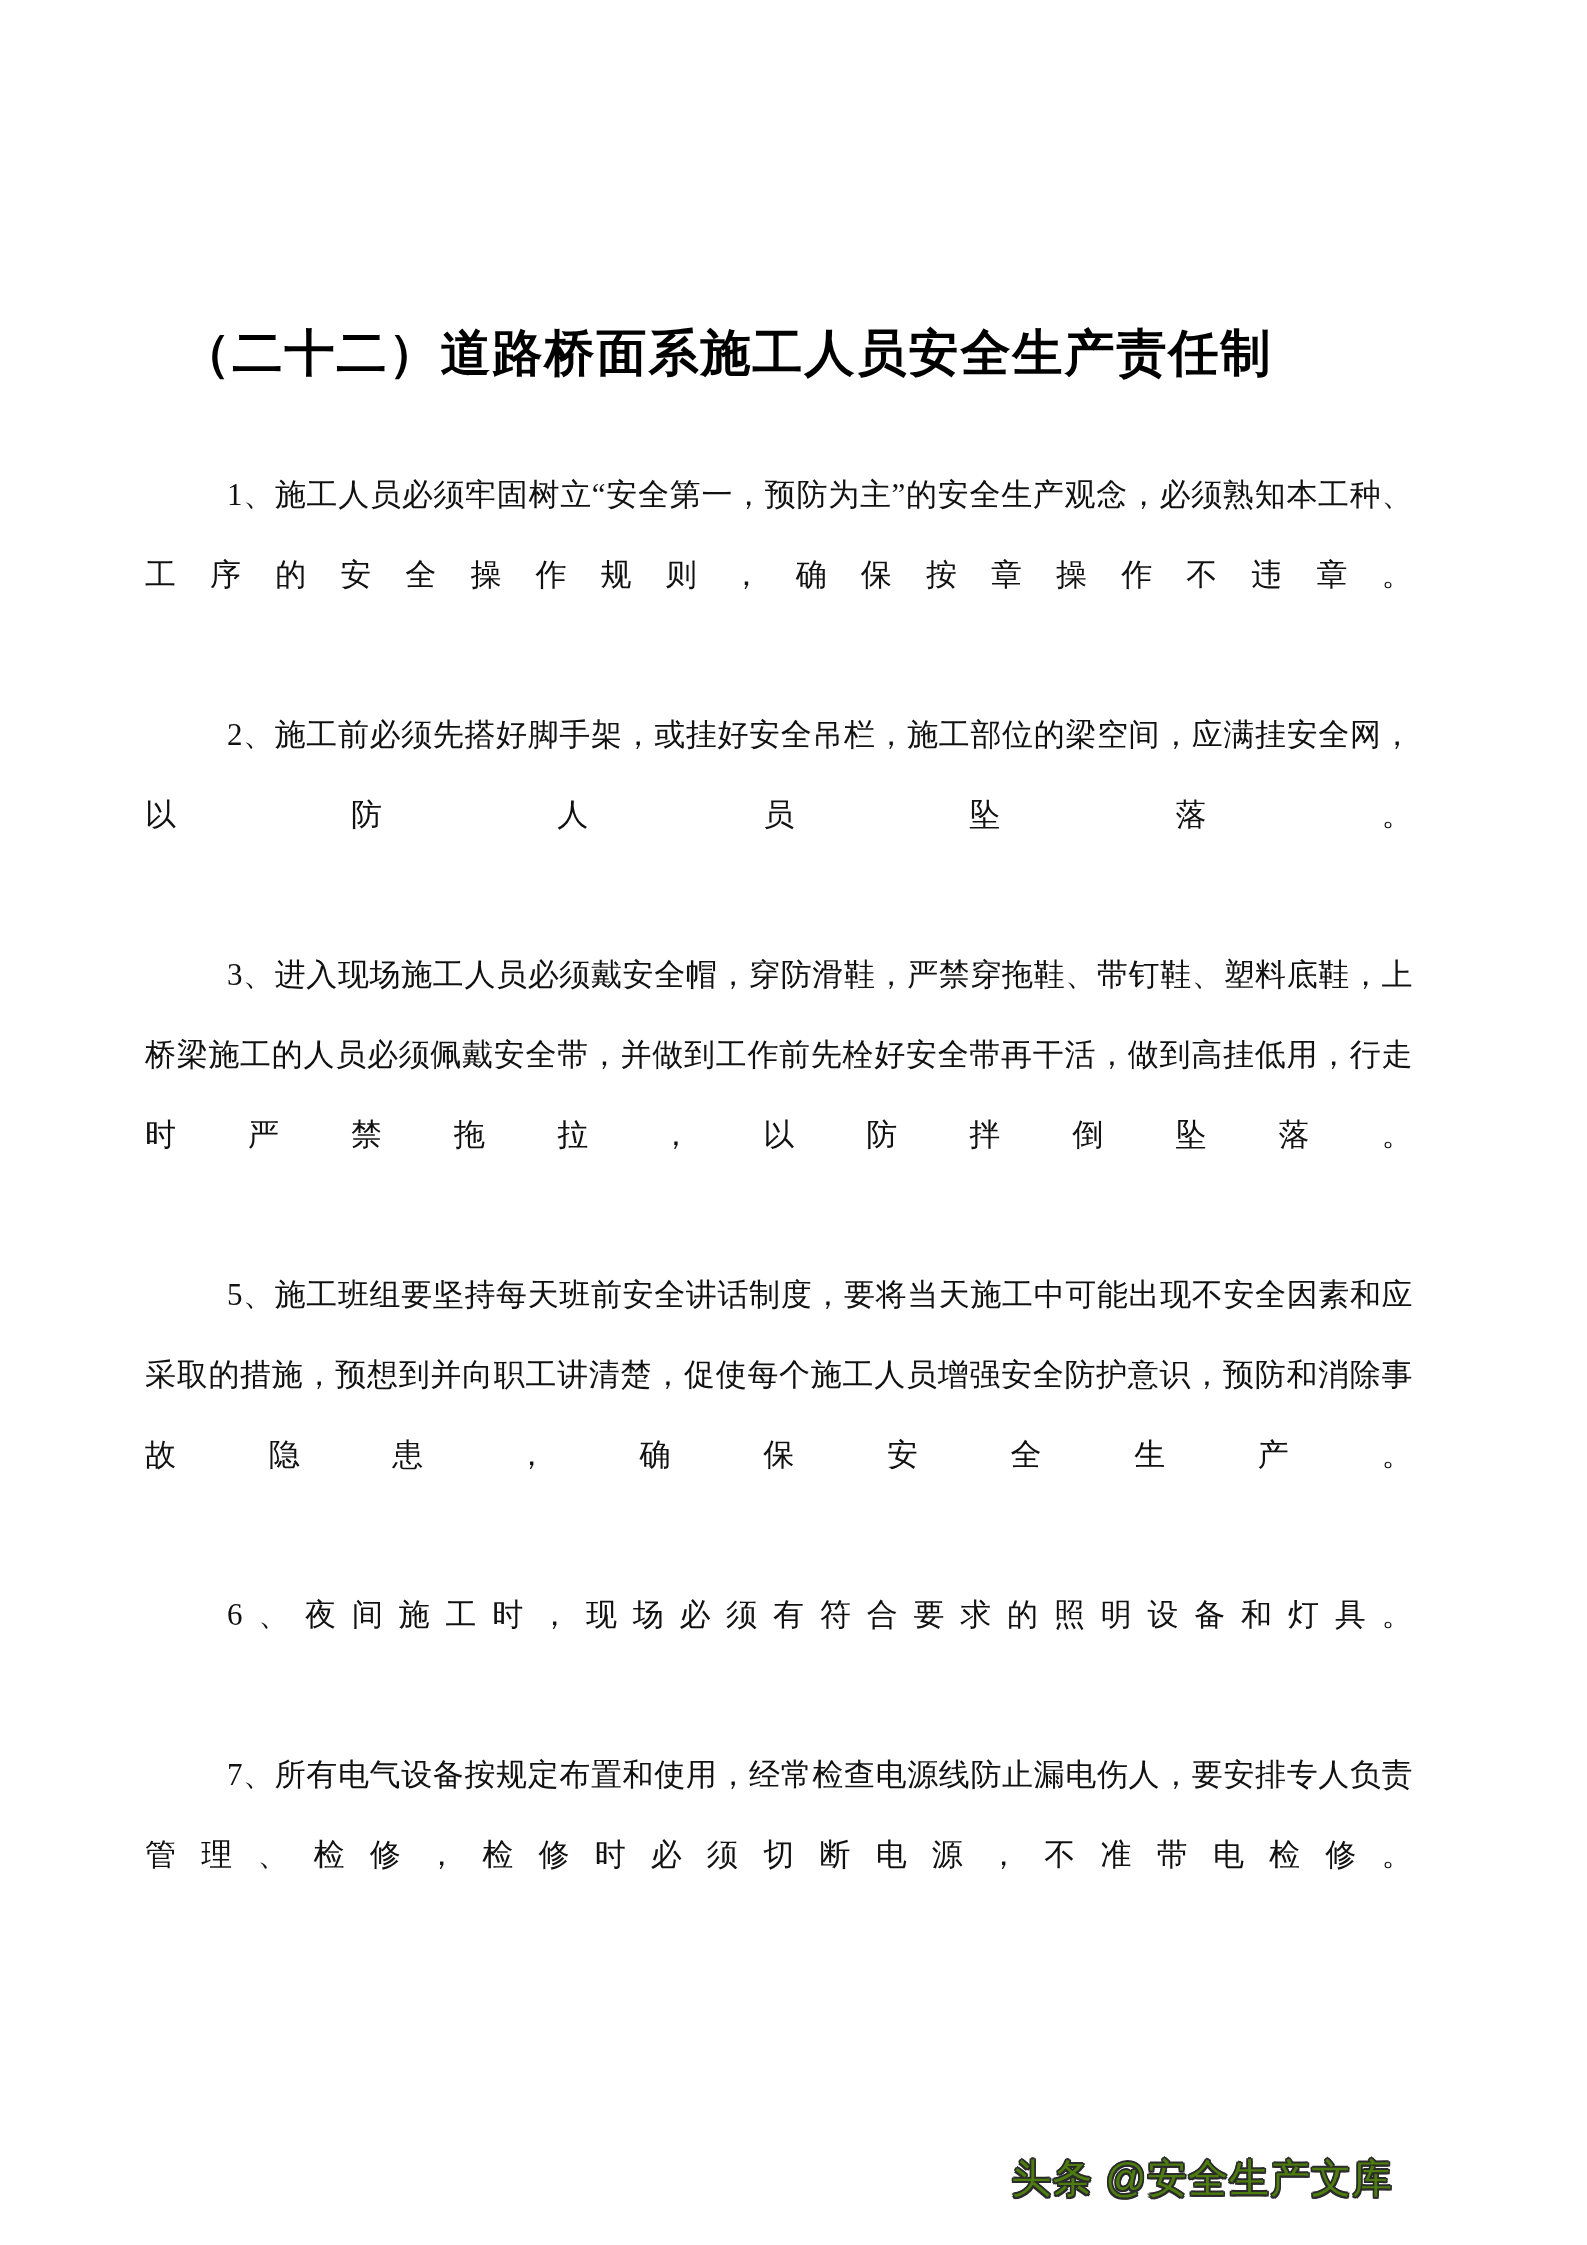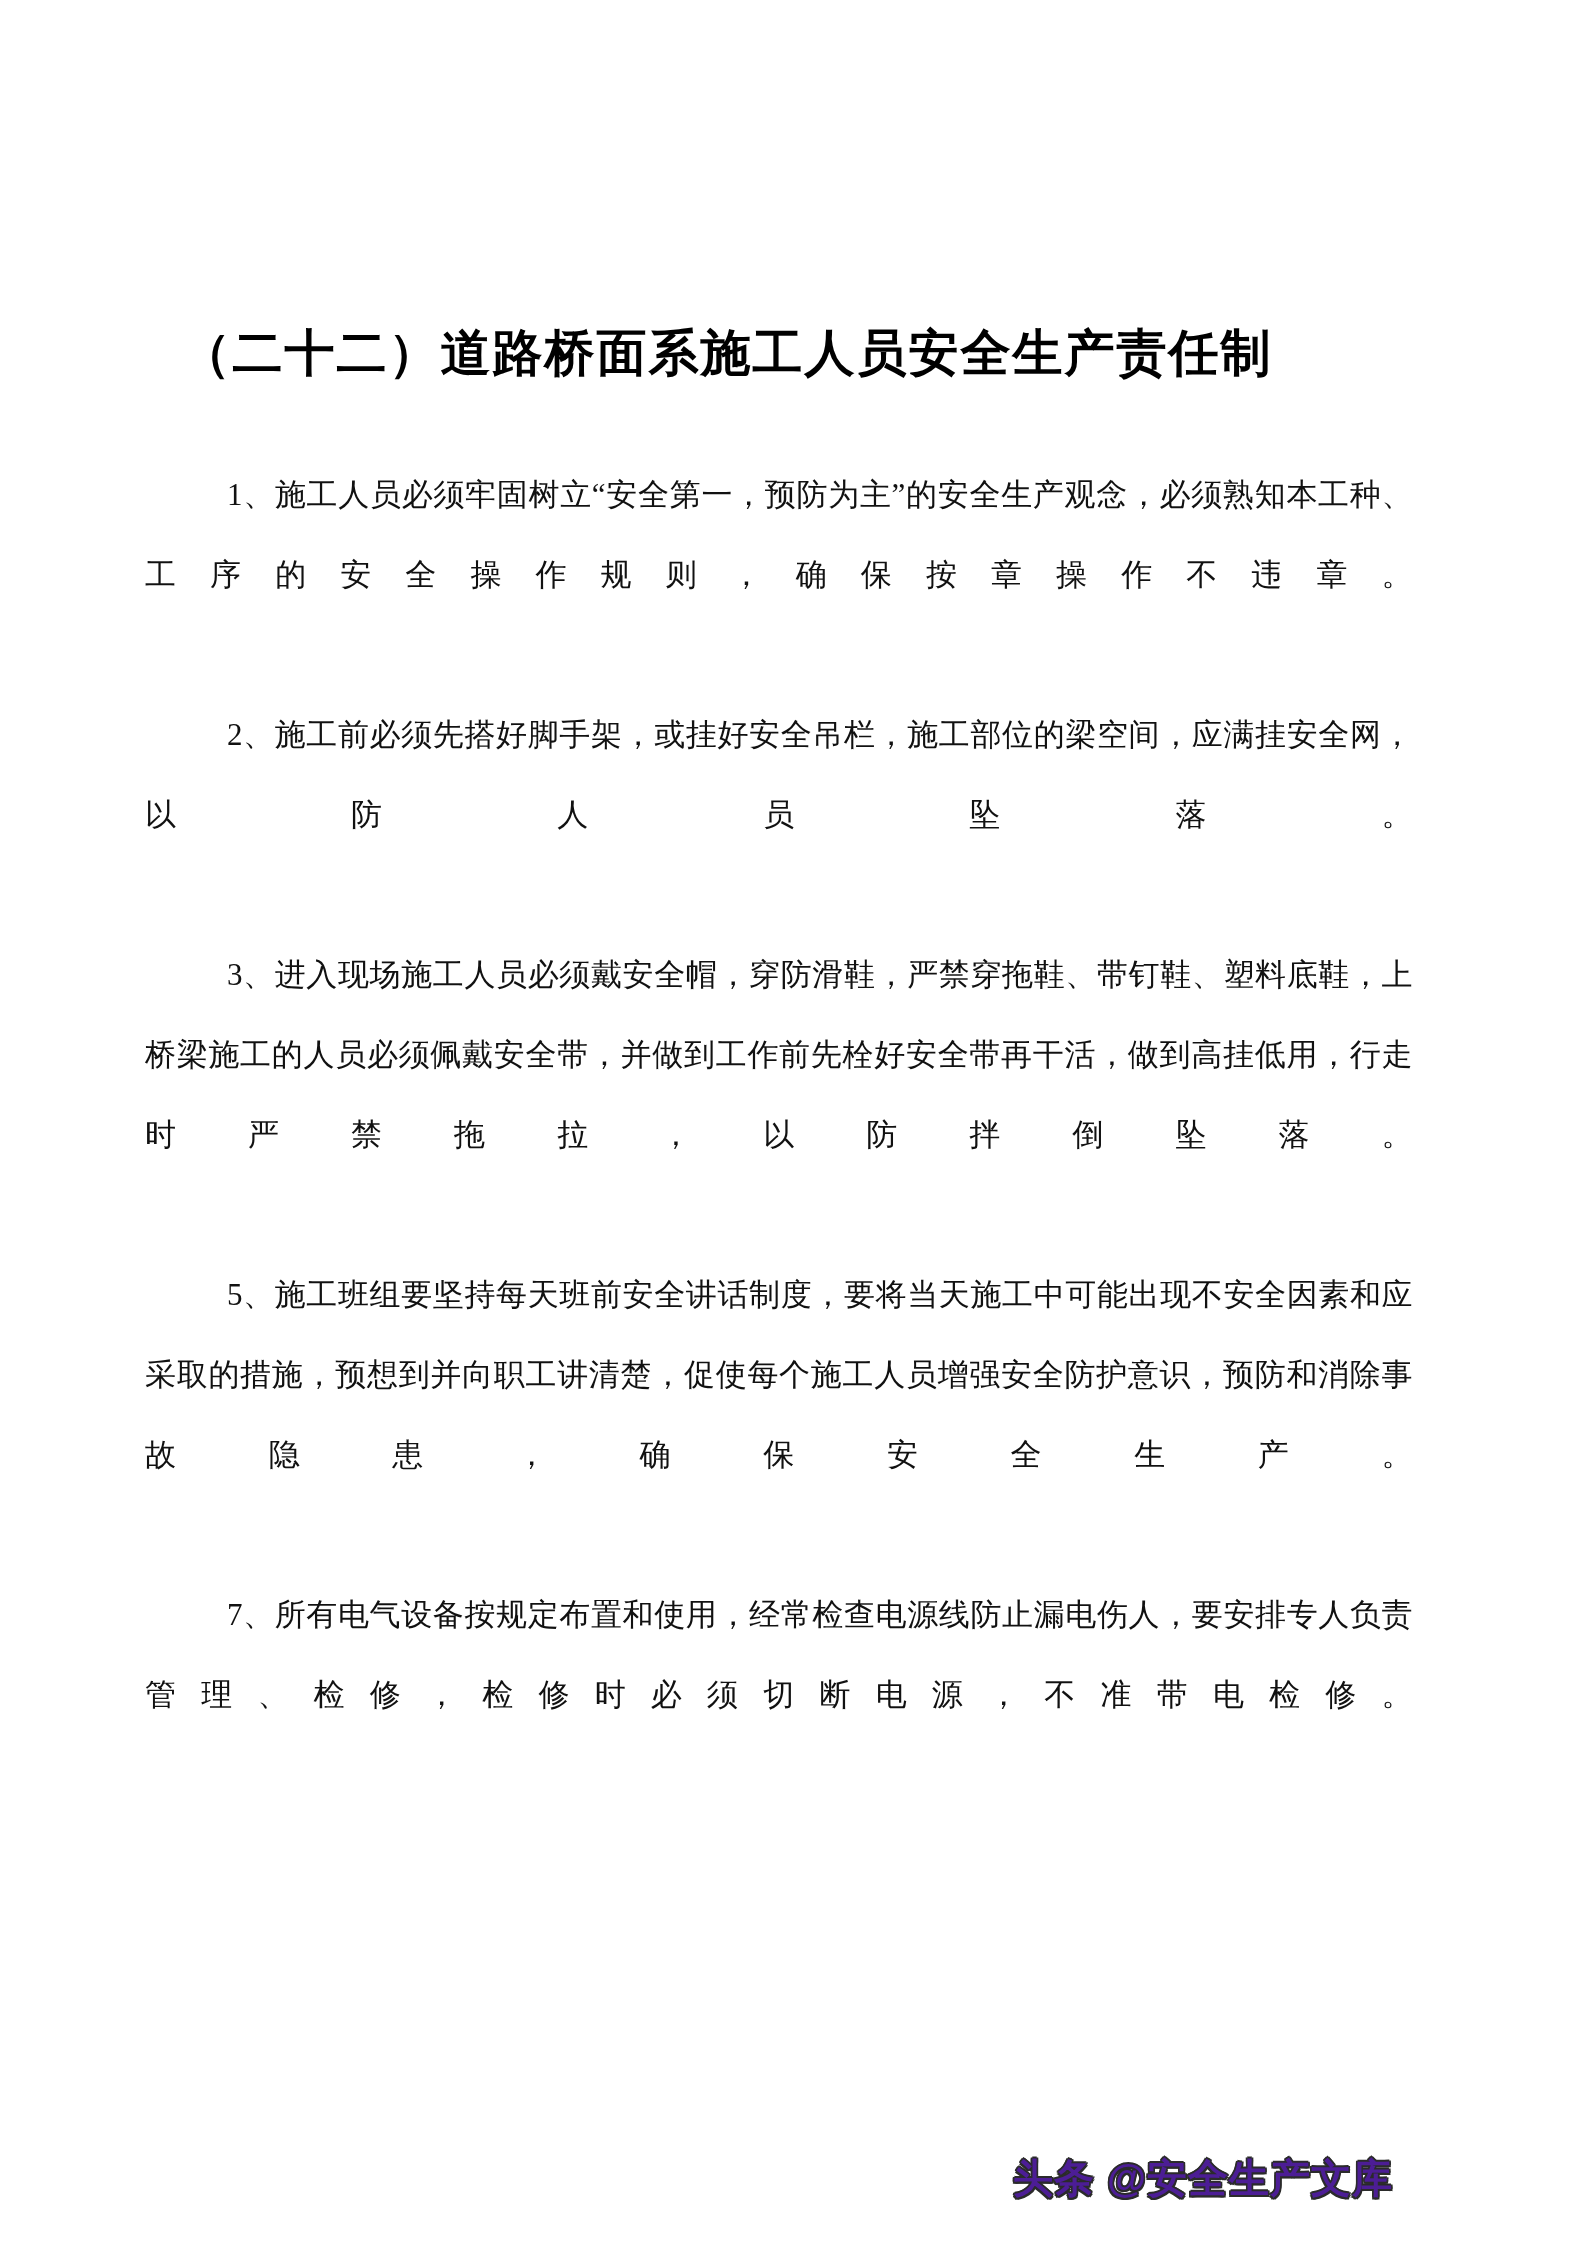--- a/index.html
+++ b/index.html
@@ -97,6 +97,7 @@
     <p class="para">2、施工前必须先搭好脚手架，或挂好安全吊栏，施工部位的梁空间，应满挂安全网，以防人员坠落。</p>
     <p class="para">3、进入现场施工人员必须戴安全帽，穿防滑鞋，严禁穿拖鞋、带钉鞋、塑料底鞋，上桥梁施工的人员必须佩戴安全带，并做到工作前先栓好安全带再干活，做到高挂低用，行走时严禁拖拉，以防拌倒坠落。</p>
     <p class="para">5、施工班组要坚持每天班前安全讲话制度，要将当天施工中可能出现不安全因素和应采取的措施，预想到并向职工讲清楚，促使每个施工人员增强安全防护意识，预防和消除事故隐患，确保安全生产。</p>
+    <p class="para">6、夜间施工时，现场必须有符合要求的照明设备和灯具。</p>
     <p class="para">7、所有电气设备按规定布置和使用，经常检查电源线防止漏电伤人，要安排专人负责管理、检修，检修时必须切断电源，不准带电检修。</p>
 
   </div>

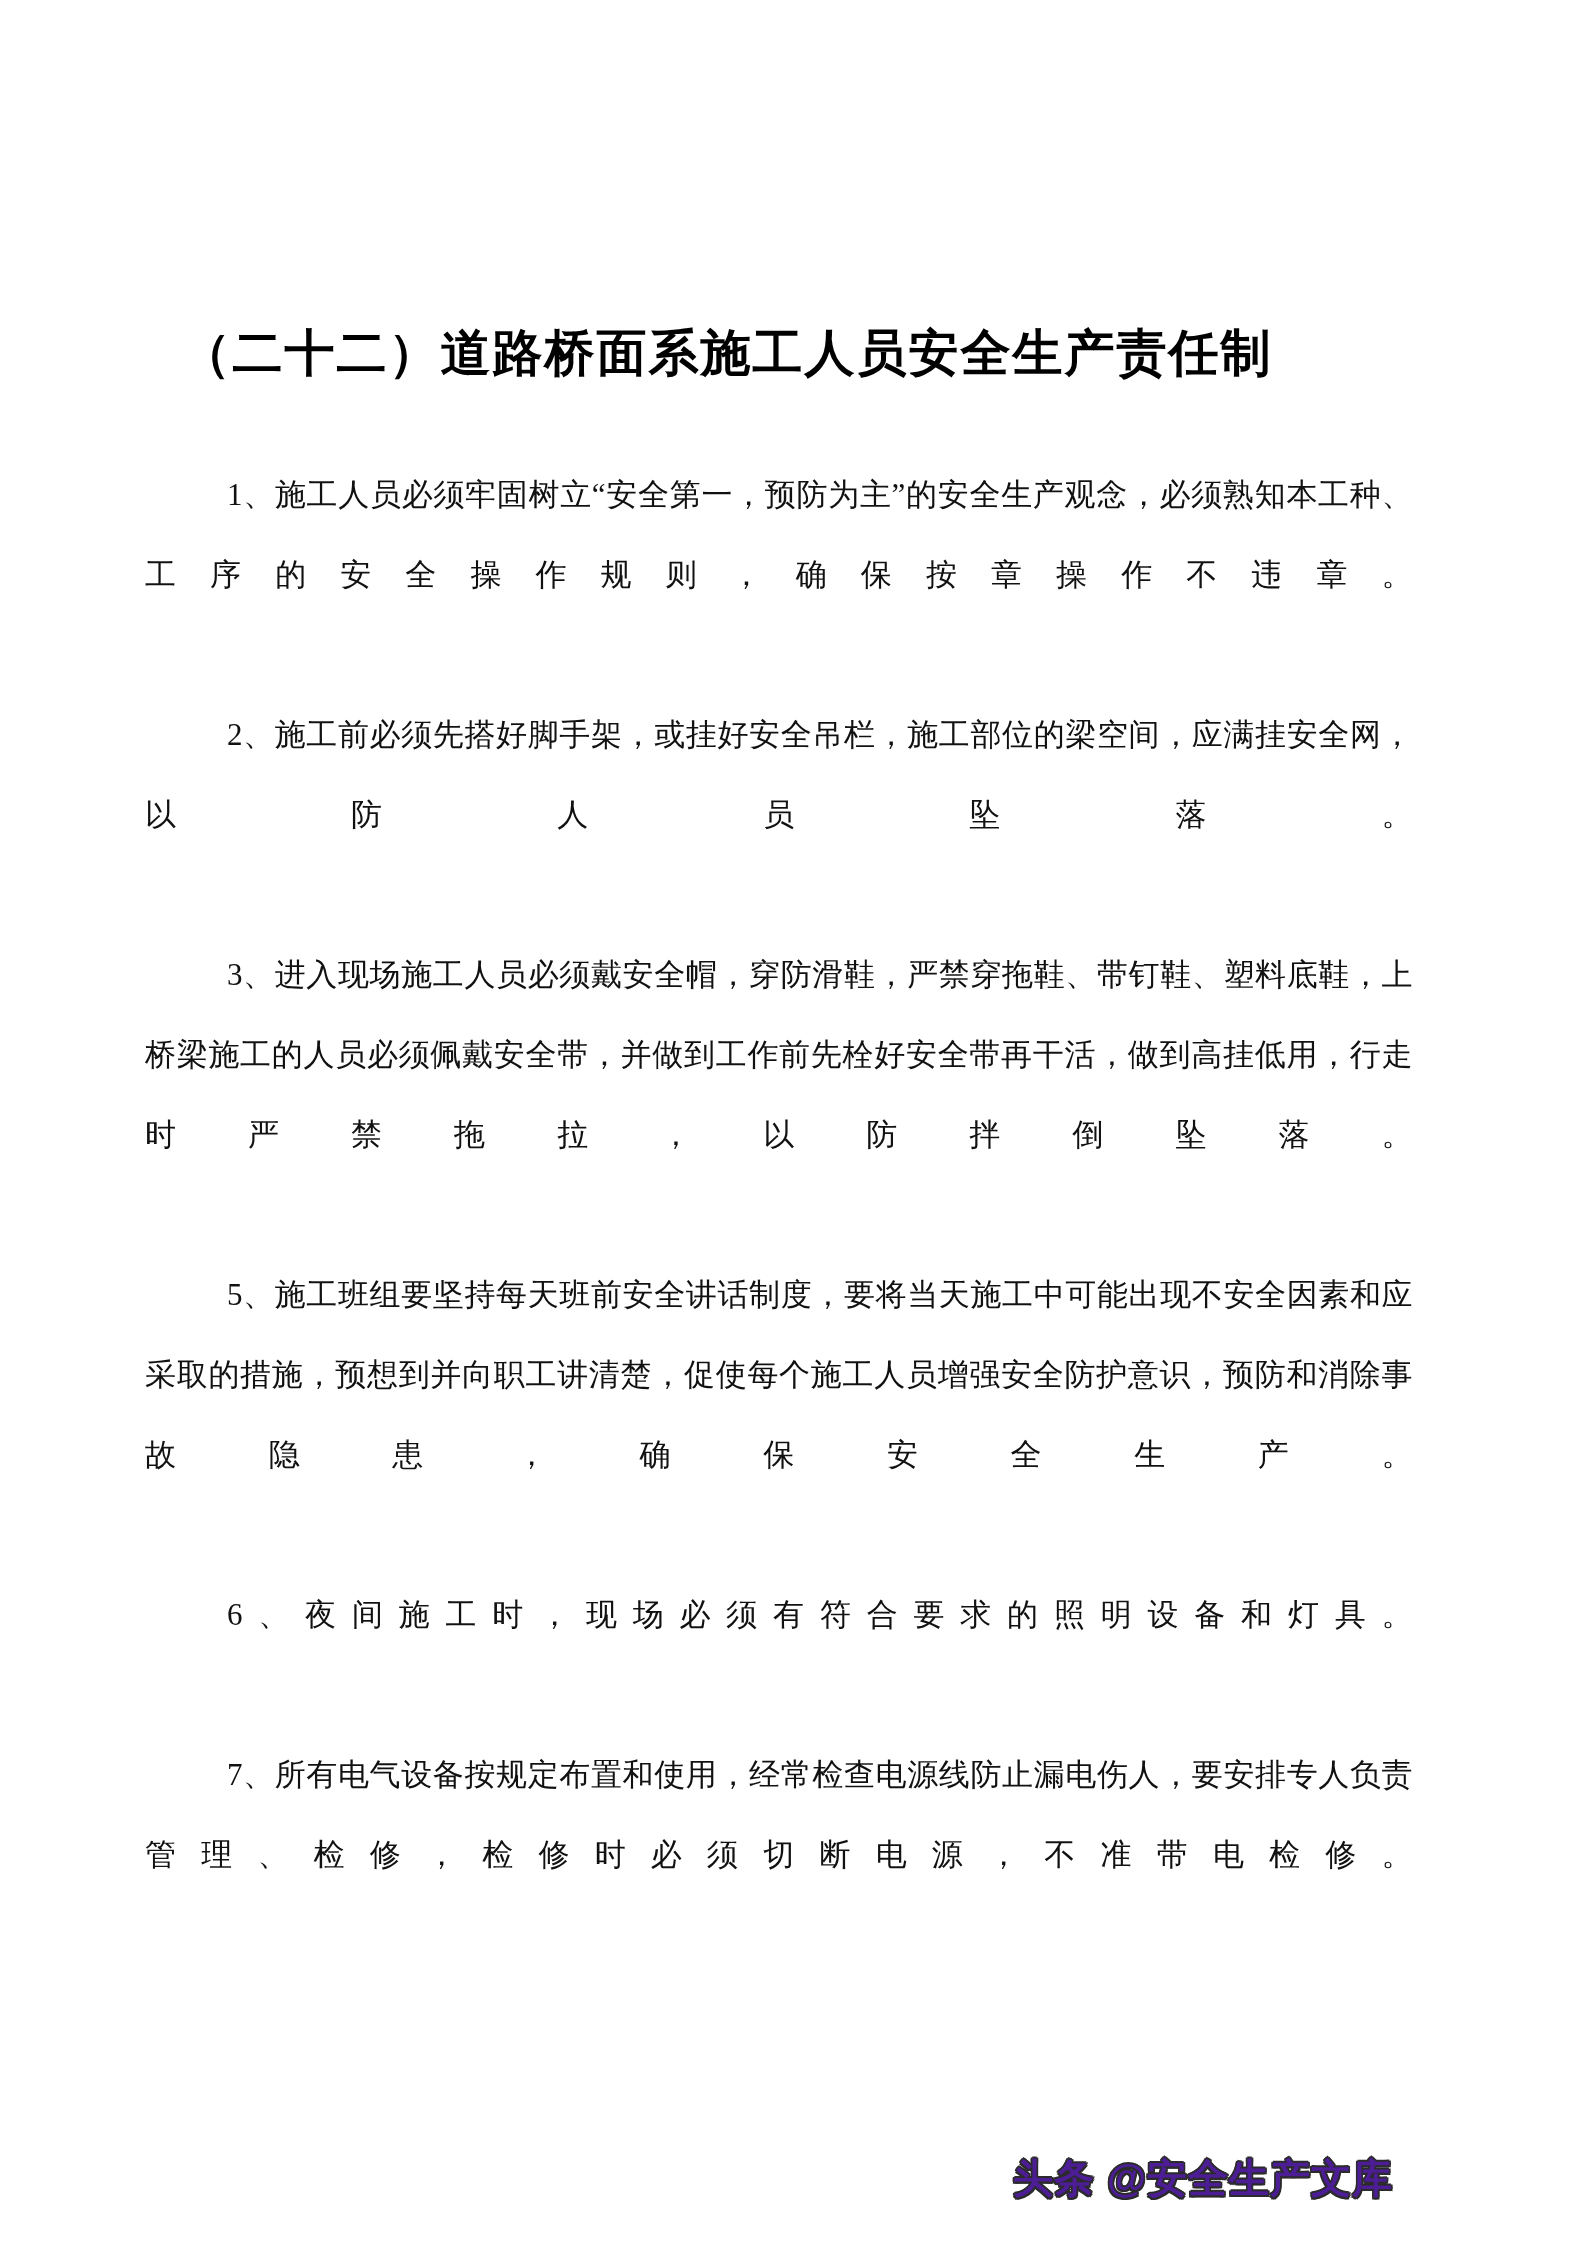--- a/index.html
+++ b/index.html
@@ -68,10 +68,10 @@
     bottom: 40px;
     font-family: "Liberation Sans", "DejaVu Sans", sans-serif;
     font-size: 40px;
-    font-weight: bold;
+    font-weight: normal;
     line-height: 54px;
     letter-spacing: 1px;
-    color: #4c1d95;
+    color: #4d7c0f;
     text-shadow:
       -1.5px -1.5px 0 #2b2b2b,
        1.5px -1.5px 0 #2b2b2b,

